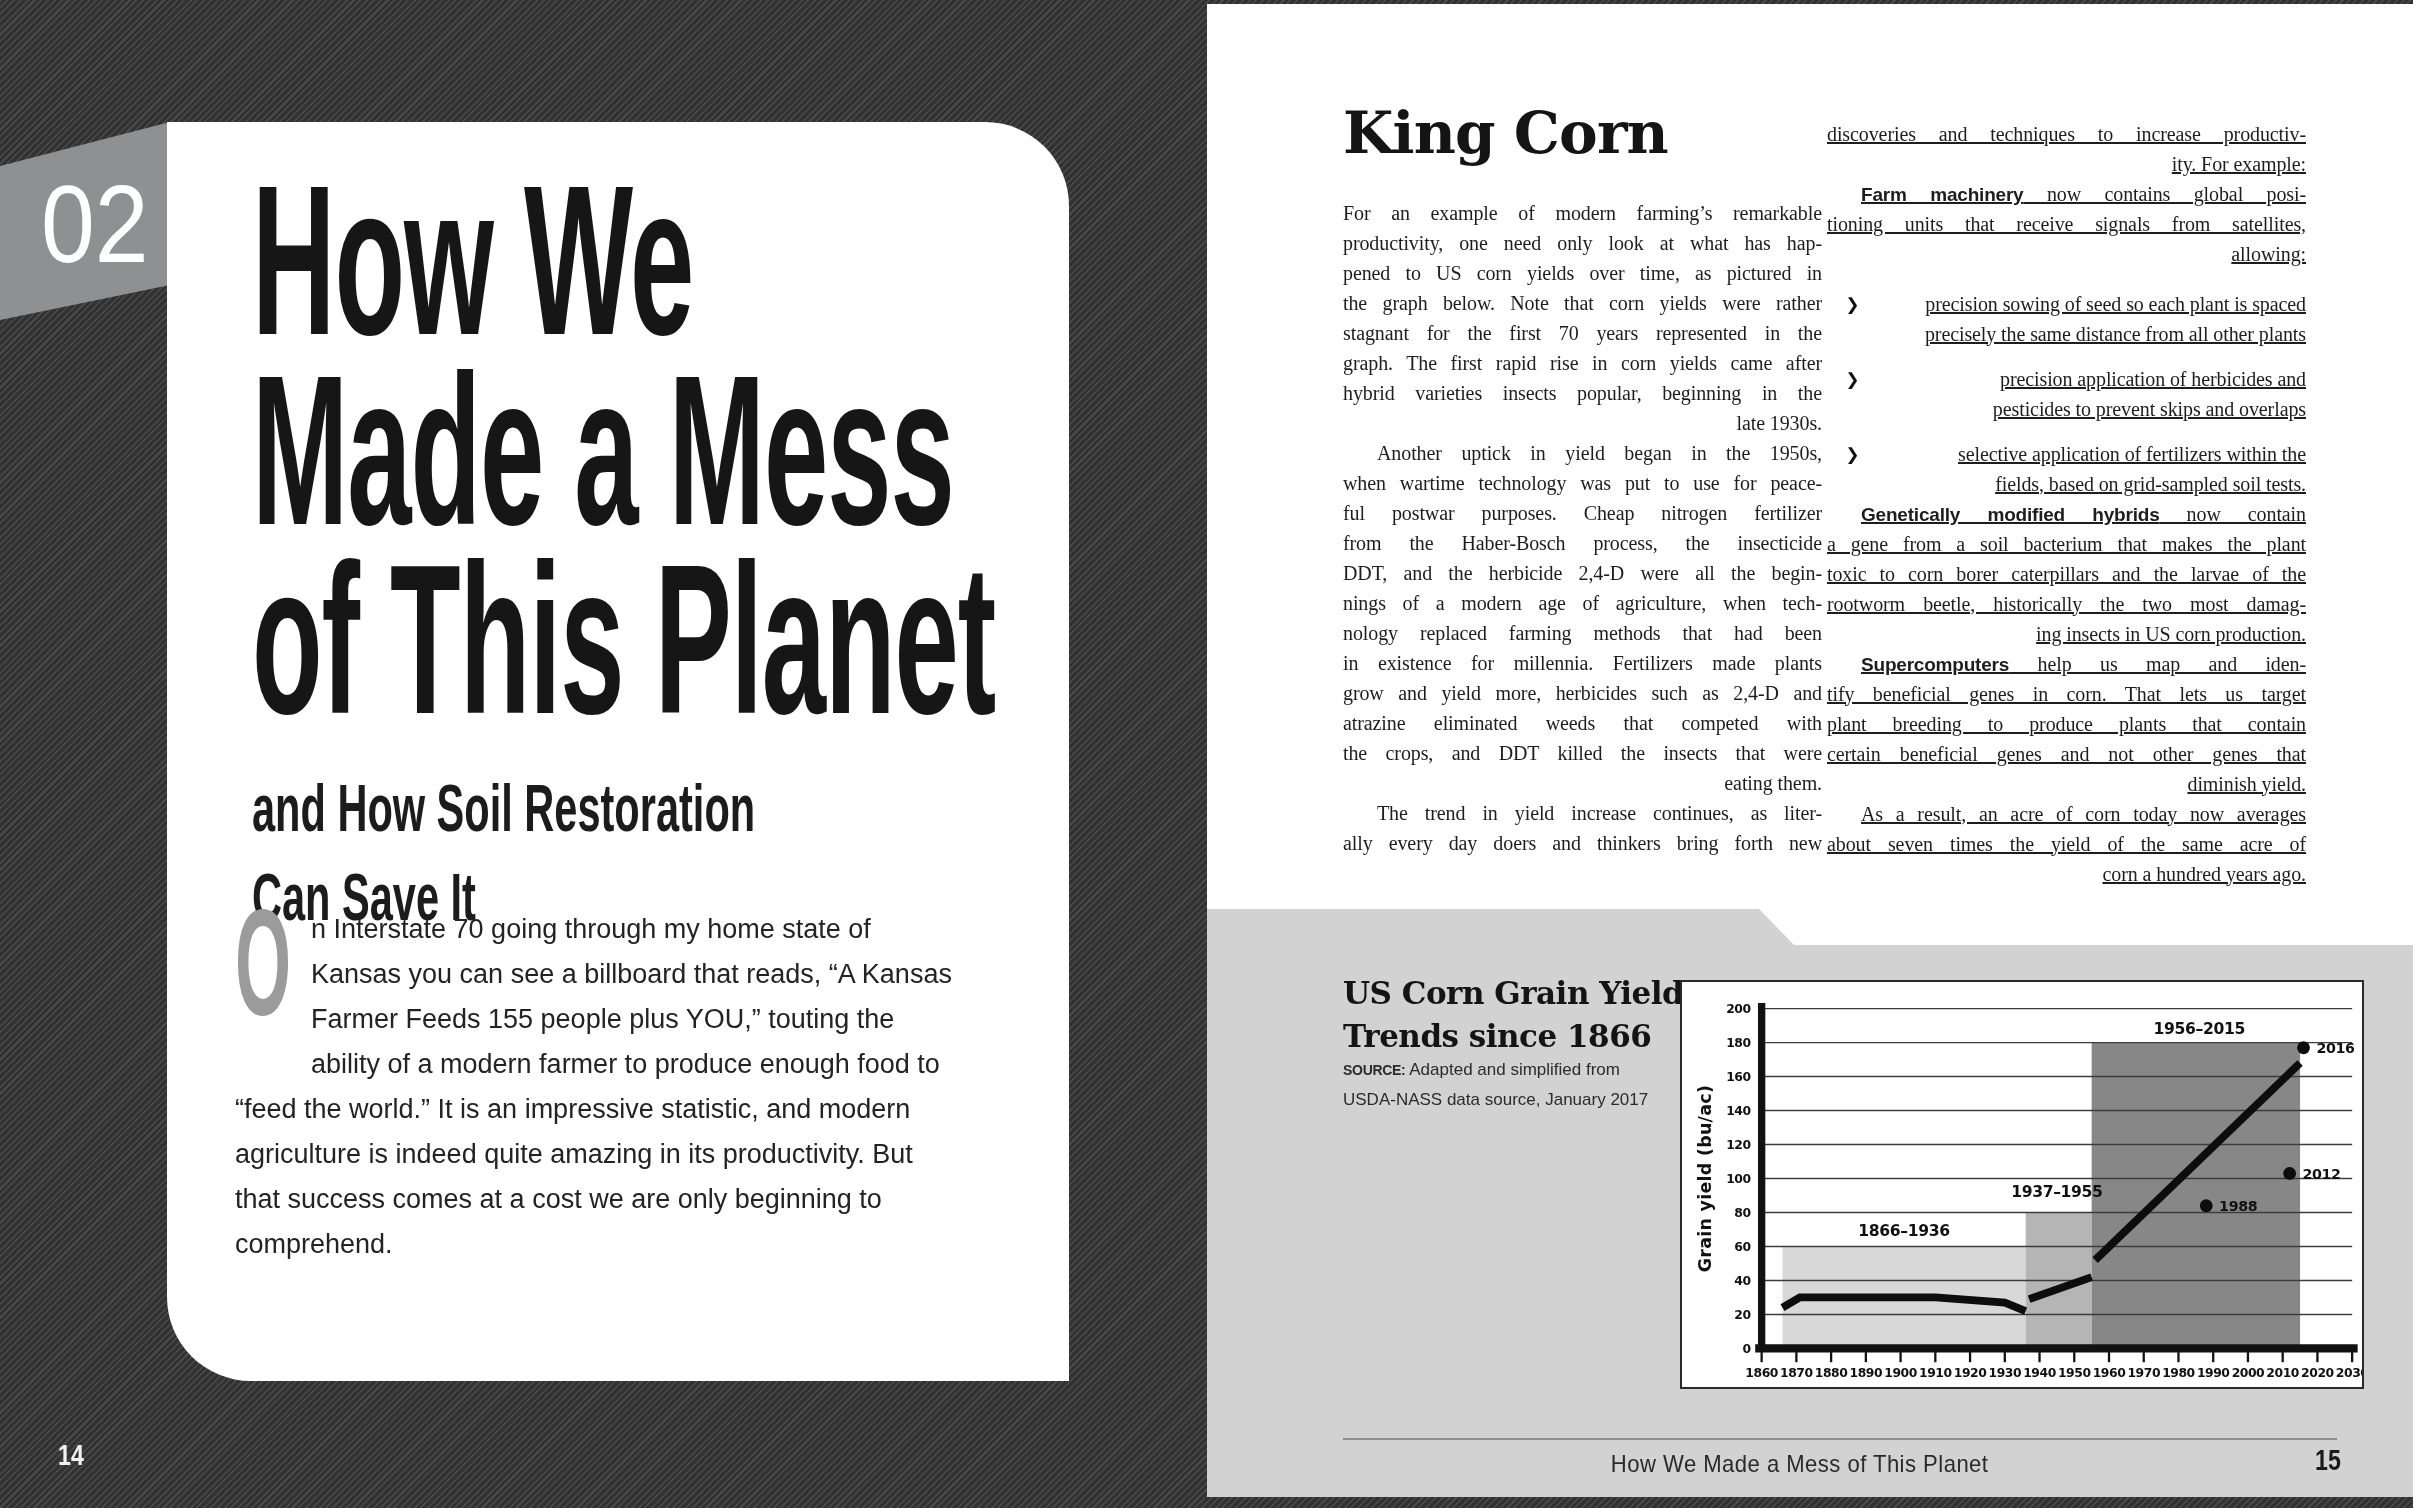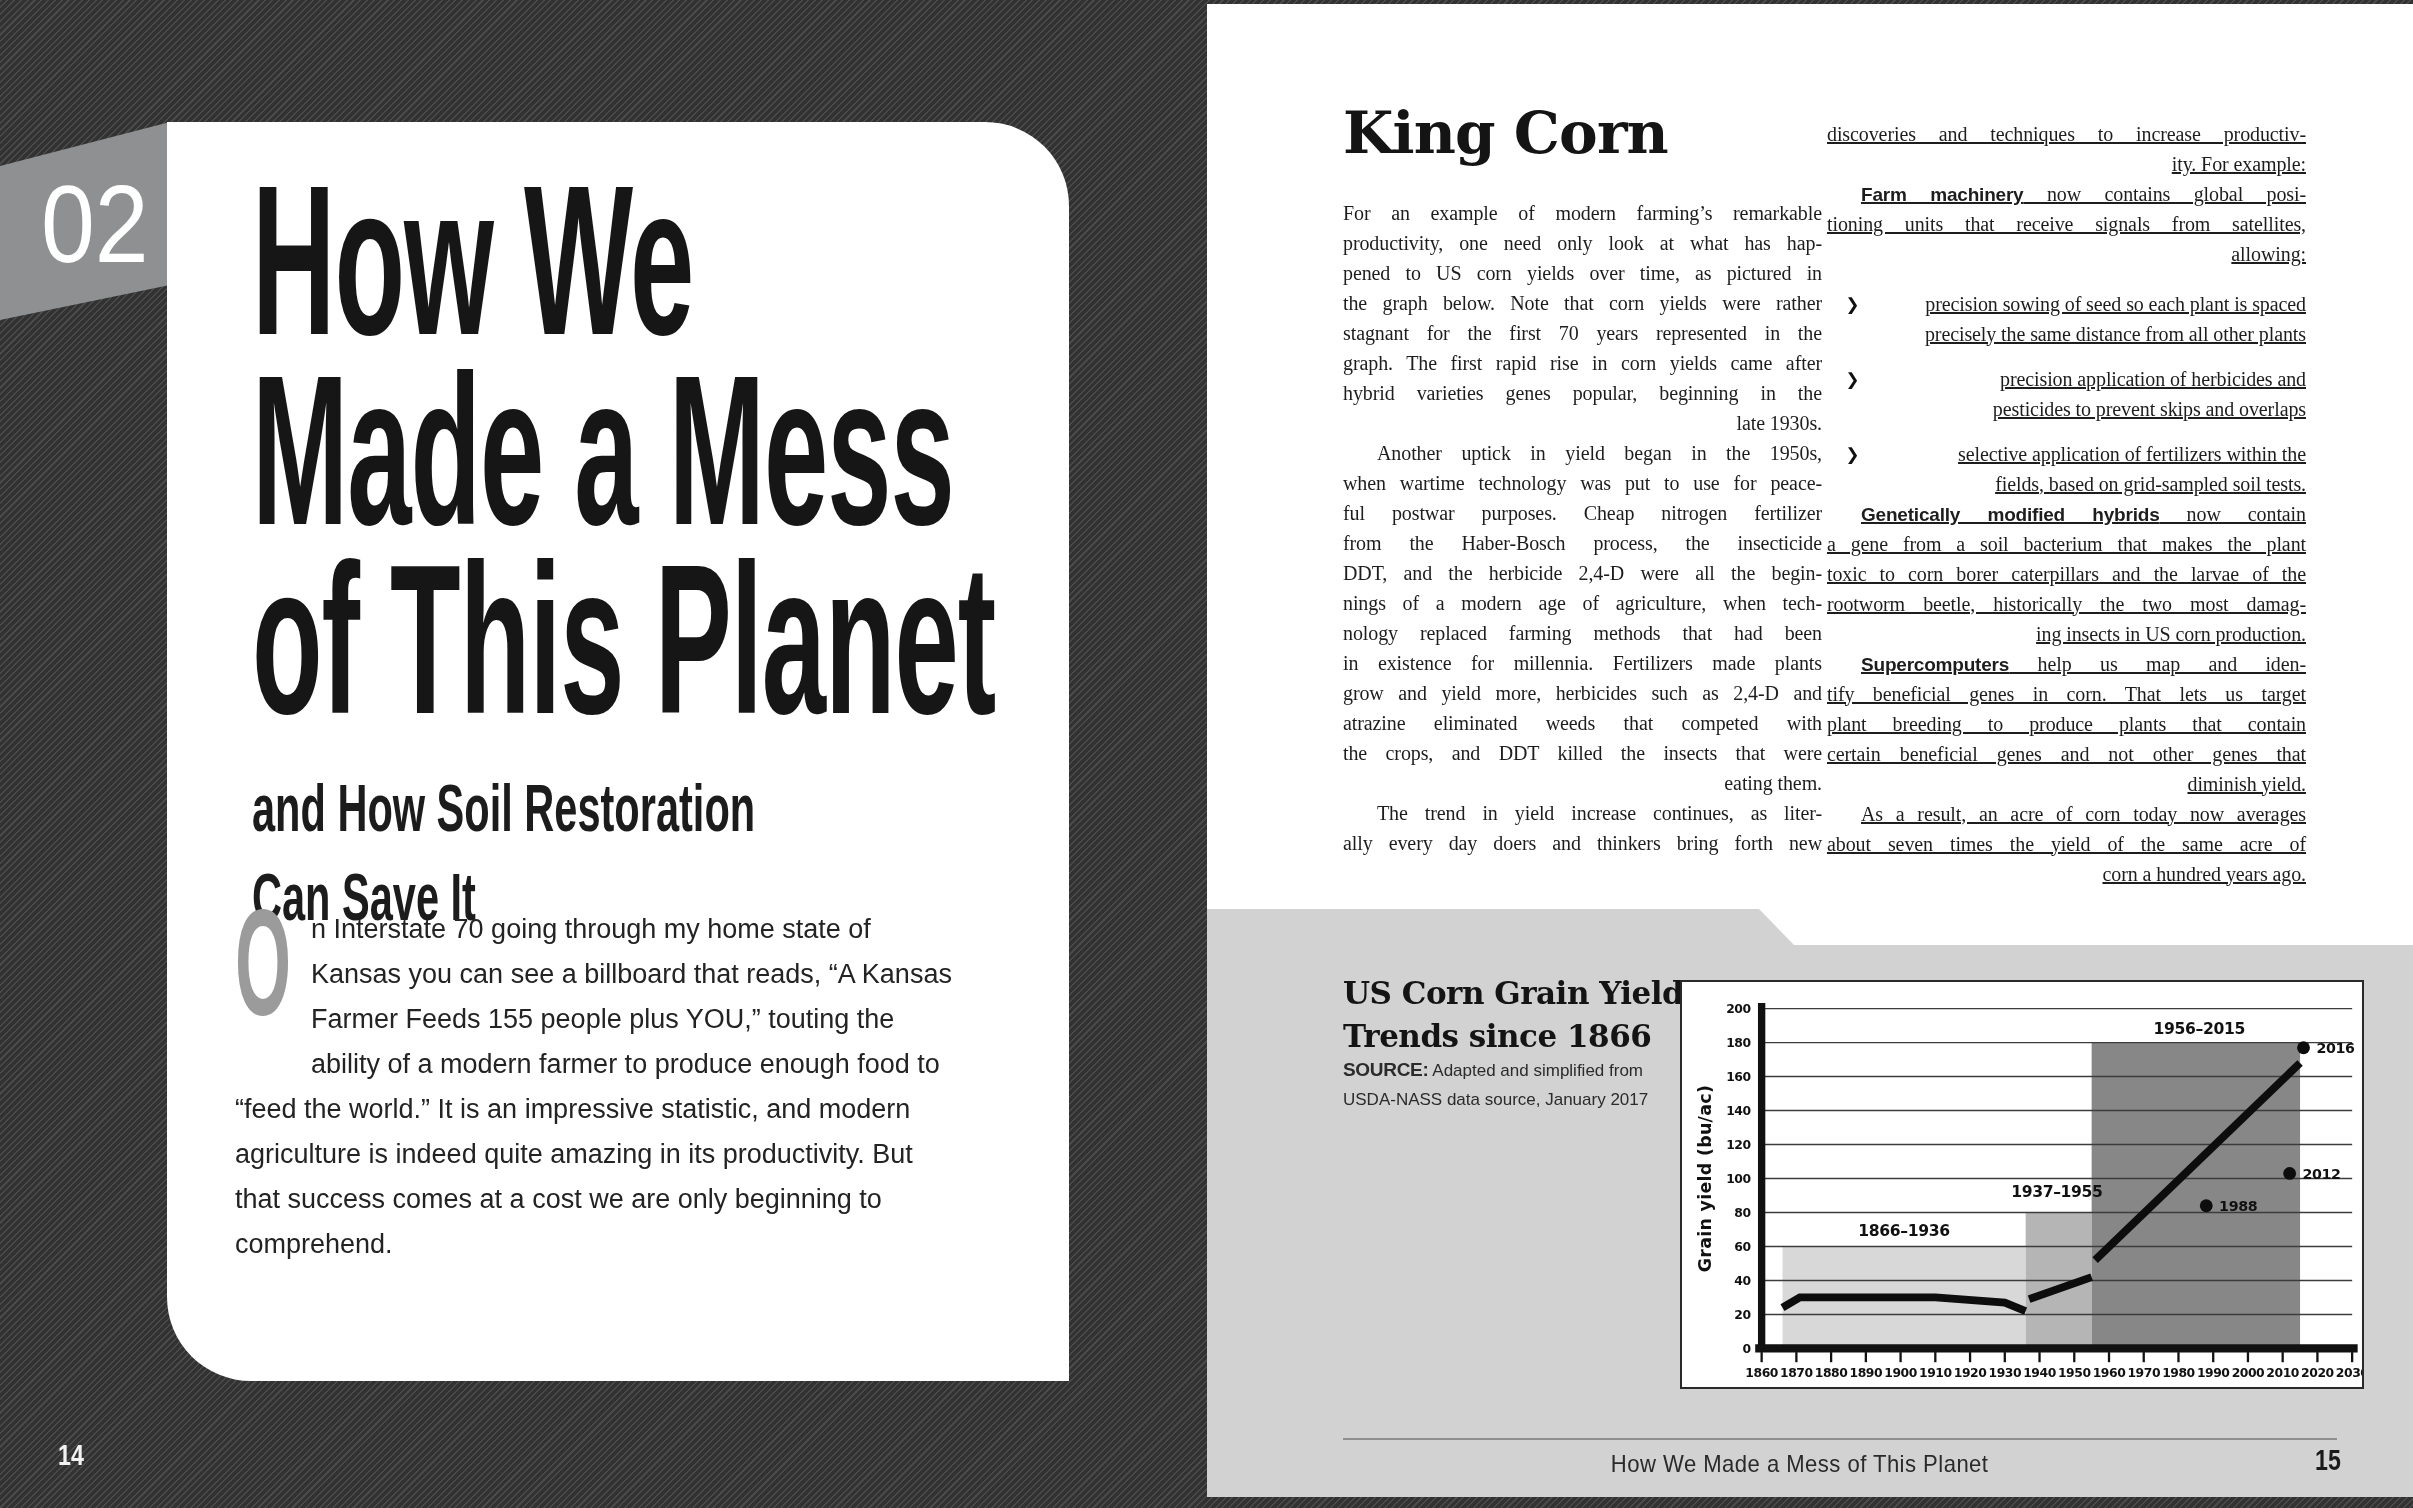--- a/index.html
+++ b/index.html
@@ -103,7 +103,7 @@
         <div class="bline just">the graph below. Note that corn yields were rather</div>
         <div class="bline just">stagnant for the first 70 years represented in the</div>
         <div class="bline just">graph. The first rapid rise in corn yields came after</div>
-        <div class="bline just">hybrid varieties genes popular, beginning in the</div>
+        <div class="bline just">hybrid varieties insects popular, beginning in the</div>
         <div class="bline">late 1930s.</div>
       </div>
       <div>

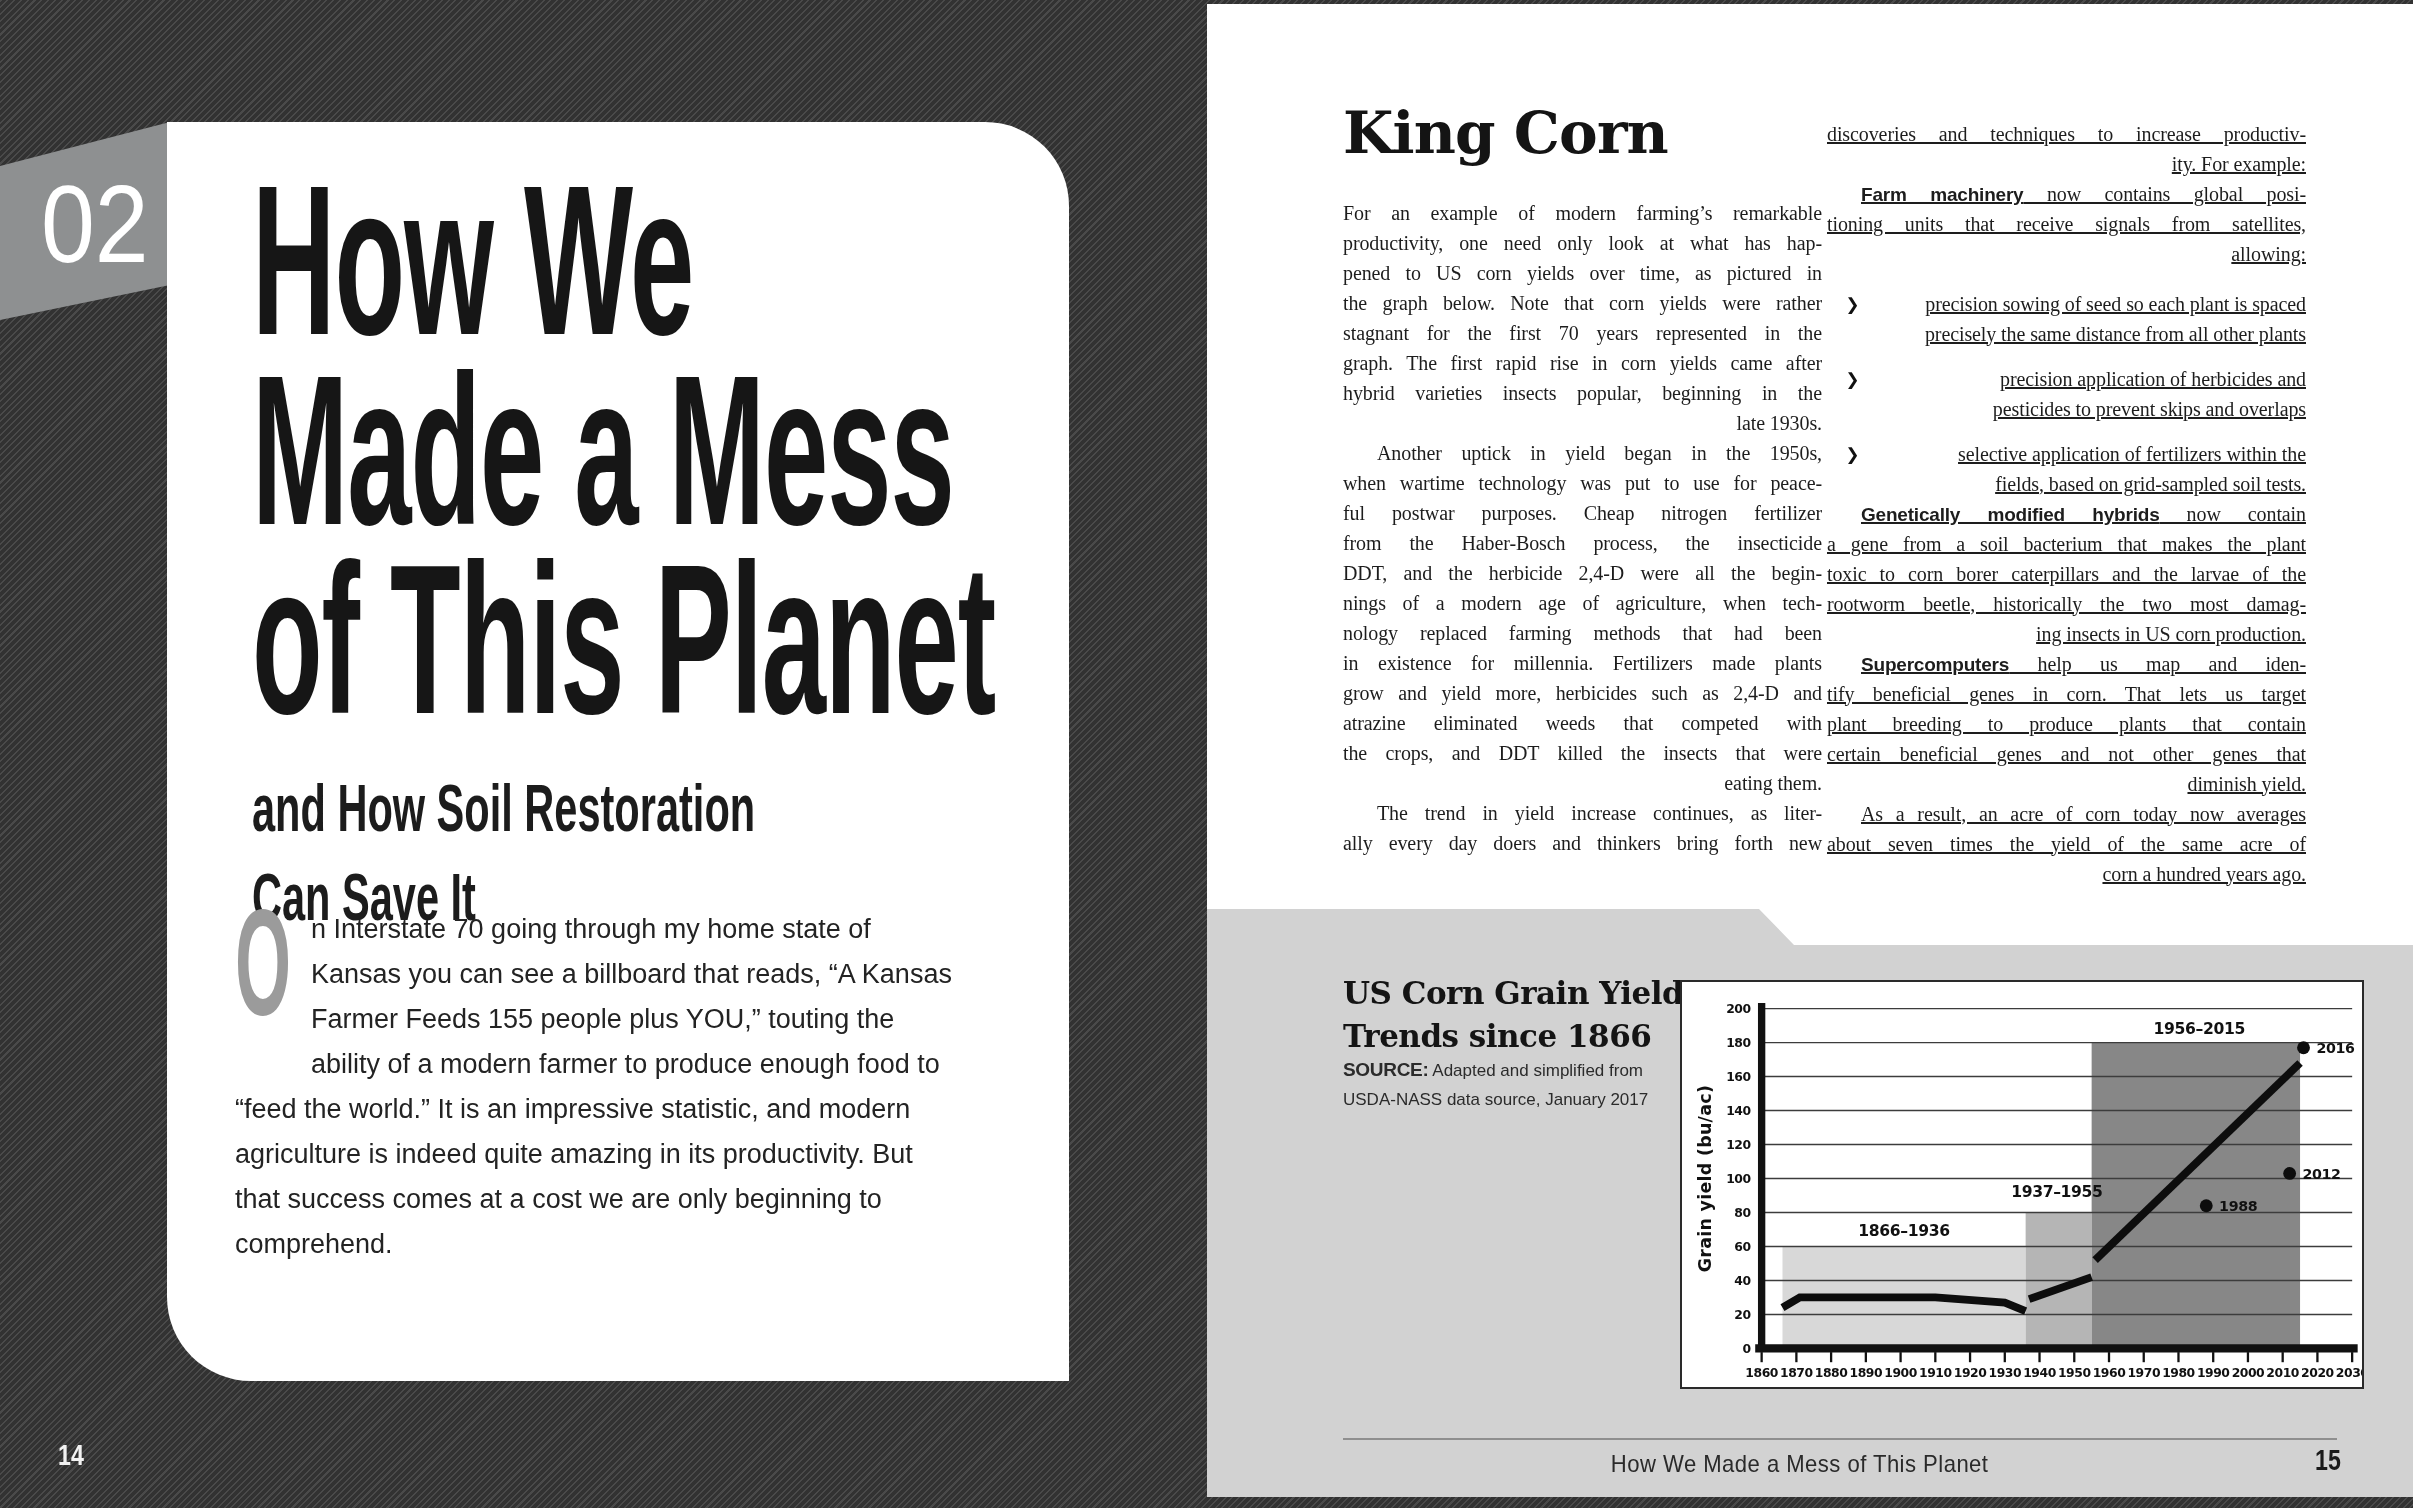--- a/index.html
+++ b/index.html
@@ -48,7 +48,7 @@
   .chart-title-line{position:absolute;left:1343px;font-family:"DejaVu Serif",serif;font-weight:700;font-size:31px;color:#141414;letter-spacing:-0.5px;}
   .ct1{top:975px}.ct2{top:1018px}
   .chart-source{position:absolute;left:1343px;top:1055px;font-size:17px;line-height:29px;color:#2b2b2b;}
-  .src-label{font-weight:700;font-size:19px;letter-spacing:-0.3px;text-align:center;}
+  .src-label{font-weight:700;font-size:14px;letter-spacing:-0.3px;text-align:center;}
   #chart-svg{position:absolute;left:1680px;top:980px;width:684px;height:409px;background:#ffffff;border:2.3px solid #2a2a2a;box-sizing:border-box;}
   .ticklab{font-family:"DejaVu Sans",sans-serif;font-weight:700;font-size:13.5px;fill:#111;letter-spacing:-0.5px;}
   .bandlab{font-family:"DejaVu Sans",sans-serif;font-weight:700;font-size:17px;fill:#111;letter-spacing:-0.4px;}

